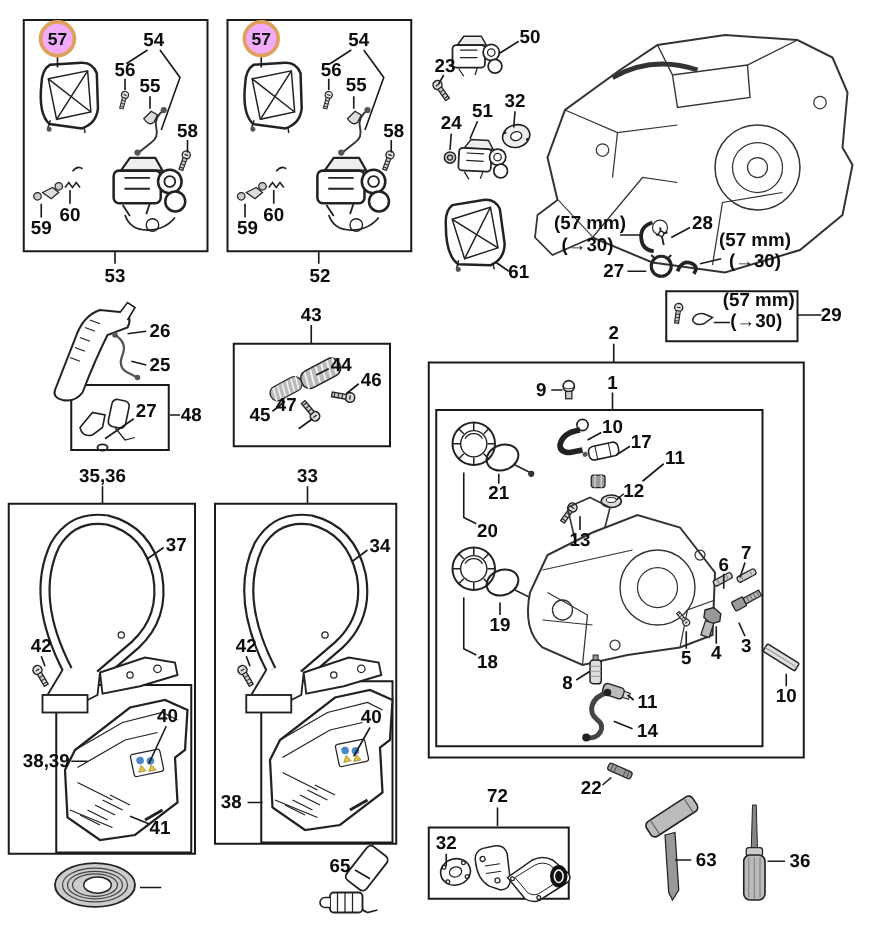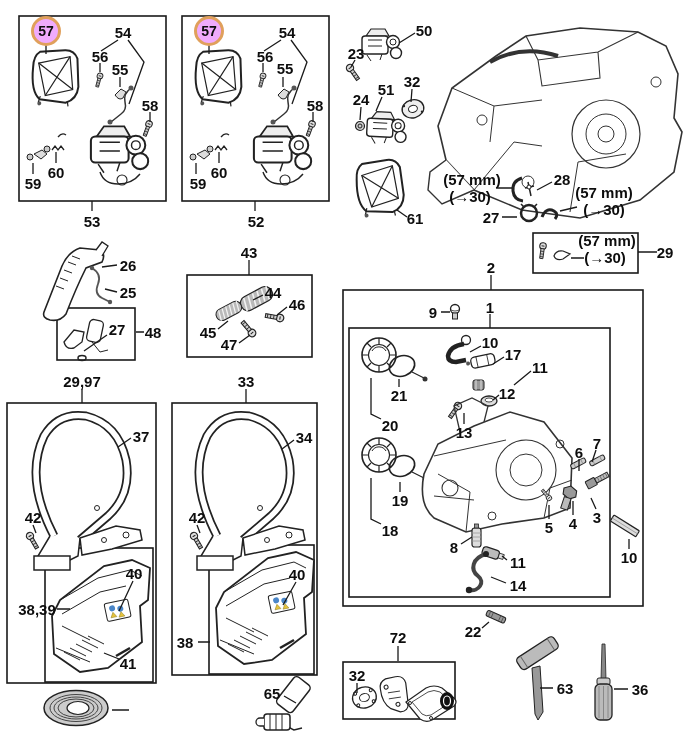--- a/index.html
+++ b/index.html
@@ -385,7 +385,7 @@
       <div class="callout" style="left: 273px; top: 292px;">44</div>
       <div class="callout" style="left: 297px; top: 304px;">46</div>
       <div class="callout" style="left: 208px; top: 332px;">45</div>
-      <div class="callout" style="left: 229px; top: 344px; text-align: right;">47</div>
+      <div class="callout" style="left: 229px; top: 324px; text-align: right;">47</div>
       <div class="callout" style="left: 82px; top: 381px;">29,97</div>
       <div class="callout" style="left: 141px; top: 436px;">37</div>
       <div class="callout" style="left: 33px; top: 517px;">42</div>

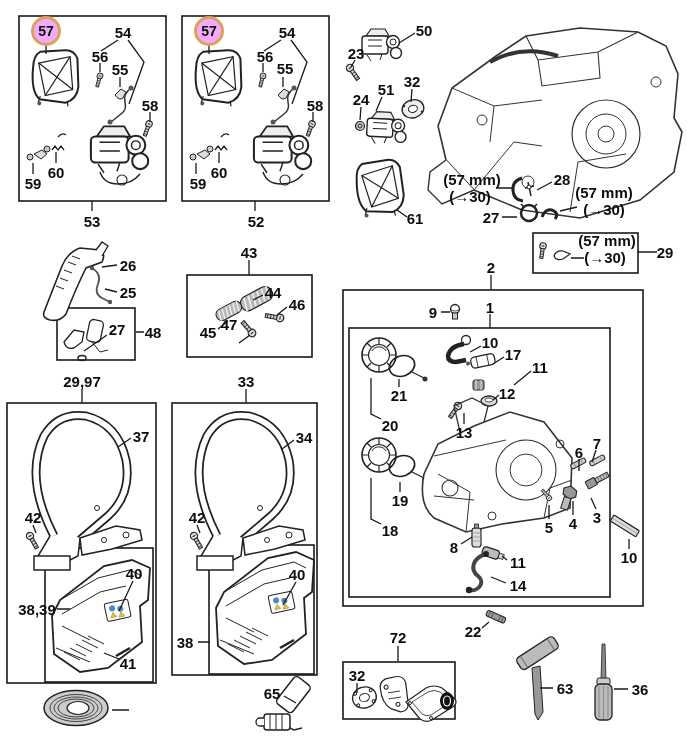--- a/index.html
+++ b/index.html
@@ -386,7 +386,7 @@
       <div class="callout" style="left: 297px; top: 304px;">46</div>
       <div class="callout" style="left: 208px; top: 332px;">45</div>
       <div class="callout" style="left: 229px; top: 324px; text-align: right;">47</div>
-      <div class="callout" style="left: 82px; top: 381px;">29,97</div>
+      <div class="callout" style="left: 82px; top: 381px;">35,36</div>
       <div class="callout" style="left: 141px; top: 436px;">37</div>
       <div class="callout" style="left: 33px; top: 517px;">42</div>
       <div class="callout" style="left: 134px; top: 573px;">40</div>

